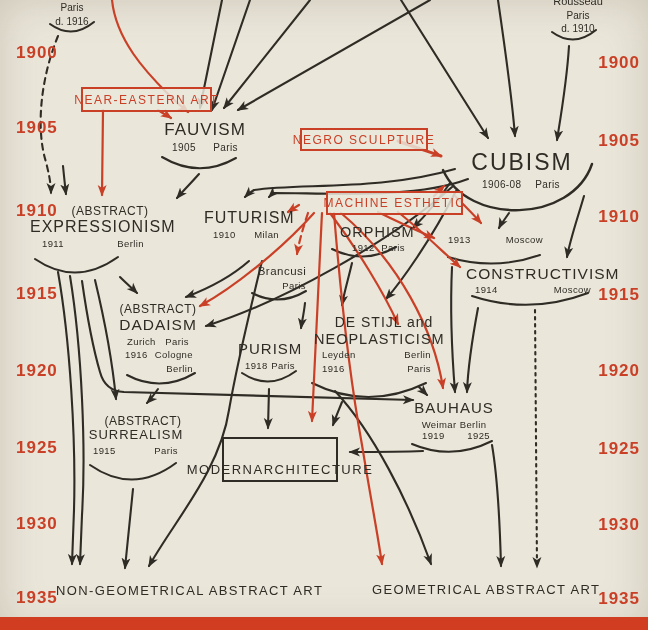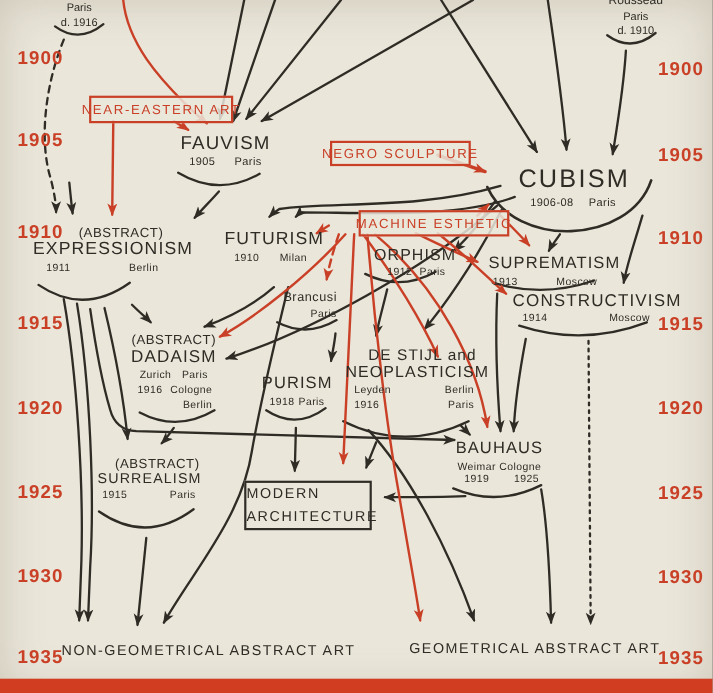--- a/index.html
+++ b/index.html
@@ -221,7 +221,6 @@
   </div>
 
   <div class="node" style="left:444px;top:232px;width:104px">
-    <span class="mname" style="font-size:15px">SUPREMATISM</span>
     <span class="drow" style="width:95px;margin-left:4px">
       <span>1913</span>
       <span>Moscow</span>

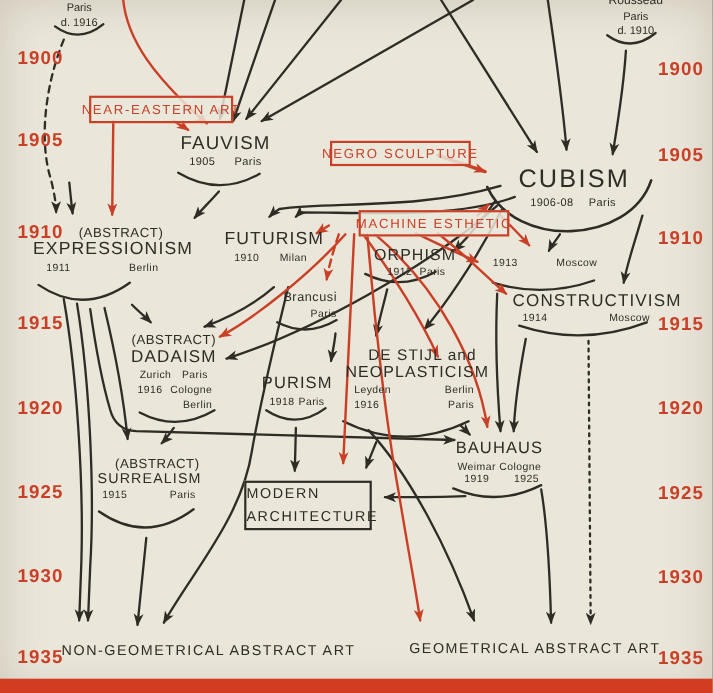--- a/index.html
+++ b/index.html
@@ -282,7 +282,7 @@
   <div class="node" style="left:410px;top:400px;width:88px">
     <span class="mname" style="font-size:15px">BAUHAUS</span>
     <span class="drow center" style="width:80px">
-      <span>Weimar Cologne</span>
+      <span>Weimar Berlin</span>
     </span>
     <span class="drow" style="width:68px;margin-left:12px;margin-top:1px">
       <span>1919</span>

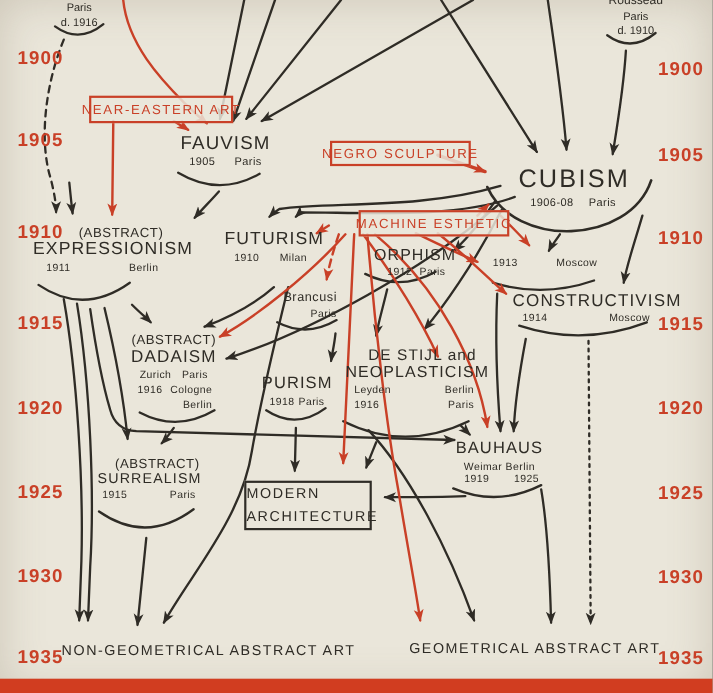--- a/index.html
+++ b/index.html
@@ -32,7 +32,7 @@
   }
   .blackbox{
     position:absolute;border:2.5px solid #2f2c26;color:#2f2c26;
-    display:flex;flex-direction:column;align-items:flex-start;justify-content:center;
+    display:flex;flex-direction:row;align-items:flex-end;justify-content:center;
     font-size:13px;letter-spacing:1.5px;line-height:1.55;
     background:#eae6da;
   }

